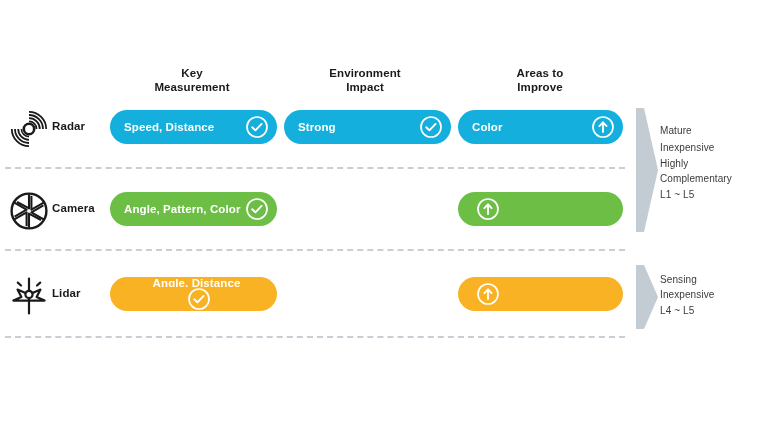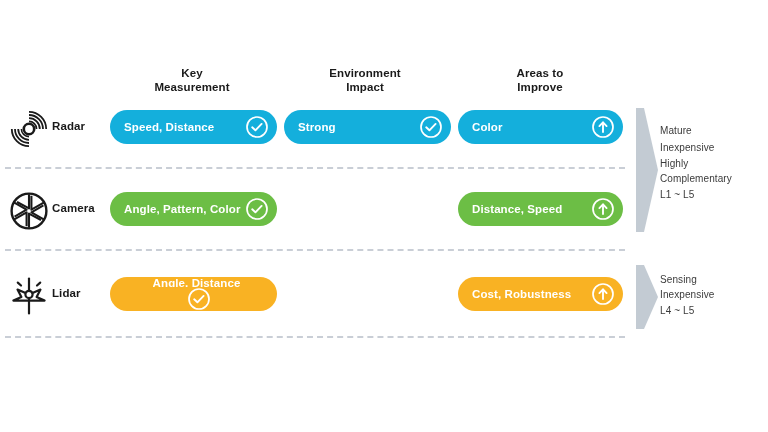--- a/index.html
+++ b/index.html
@@ -219,7 +219,6 @@
 
 
     <div class="pill c3" style="background:#6CBE45;">
-      <span class="ptext">Distance, Speed</span>
       <span class="pmark">
         <svg class="mark-svg" viewBox="0 0 24 24" aria-hidden="true">
           <circle cx="12" cy="12" r="10" fill="none" stroke="#ffffff" stroke-width="1.7"></circle>

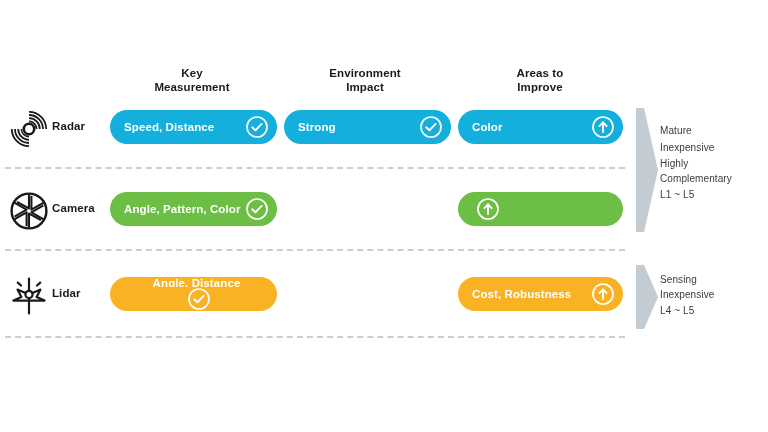--- a/index.html
+++ b/index.html
@@ -258,7 +258,6 @@
 
 
     <div class="pill c3" style="background:#F9B223;">
-      <span class="ptext">Cost, Robustness</span>
       <span class="pmark">
         <svg class="mark-svg" viewBox="0 0 24 24" aria-hidden="true">
           <circle cx="12" cy="12" r="10" fill="none" stroke="#ffffff" stroke-width="1.7"></circle>

